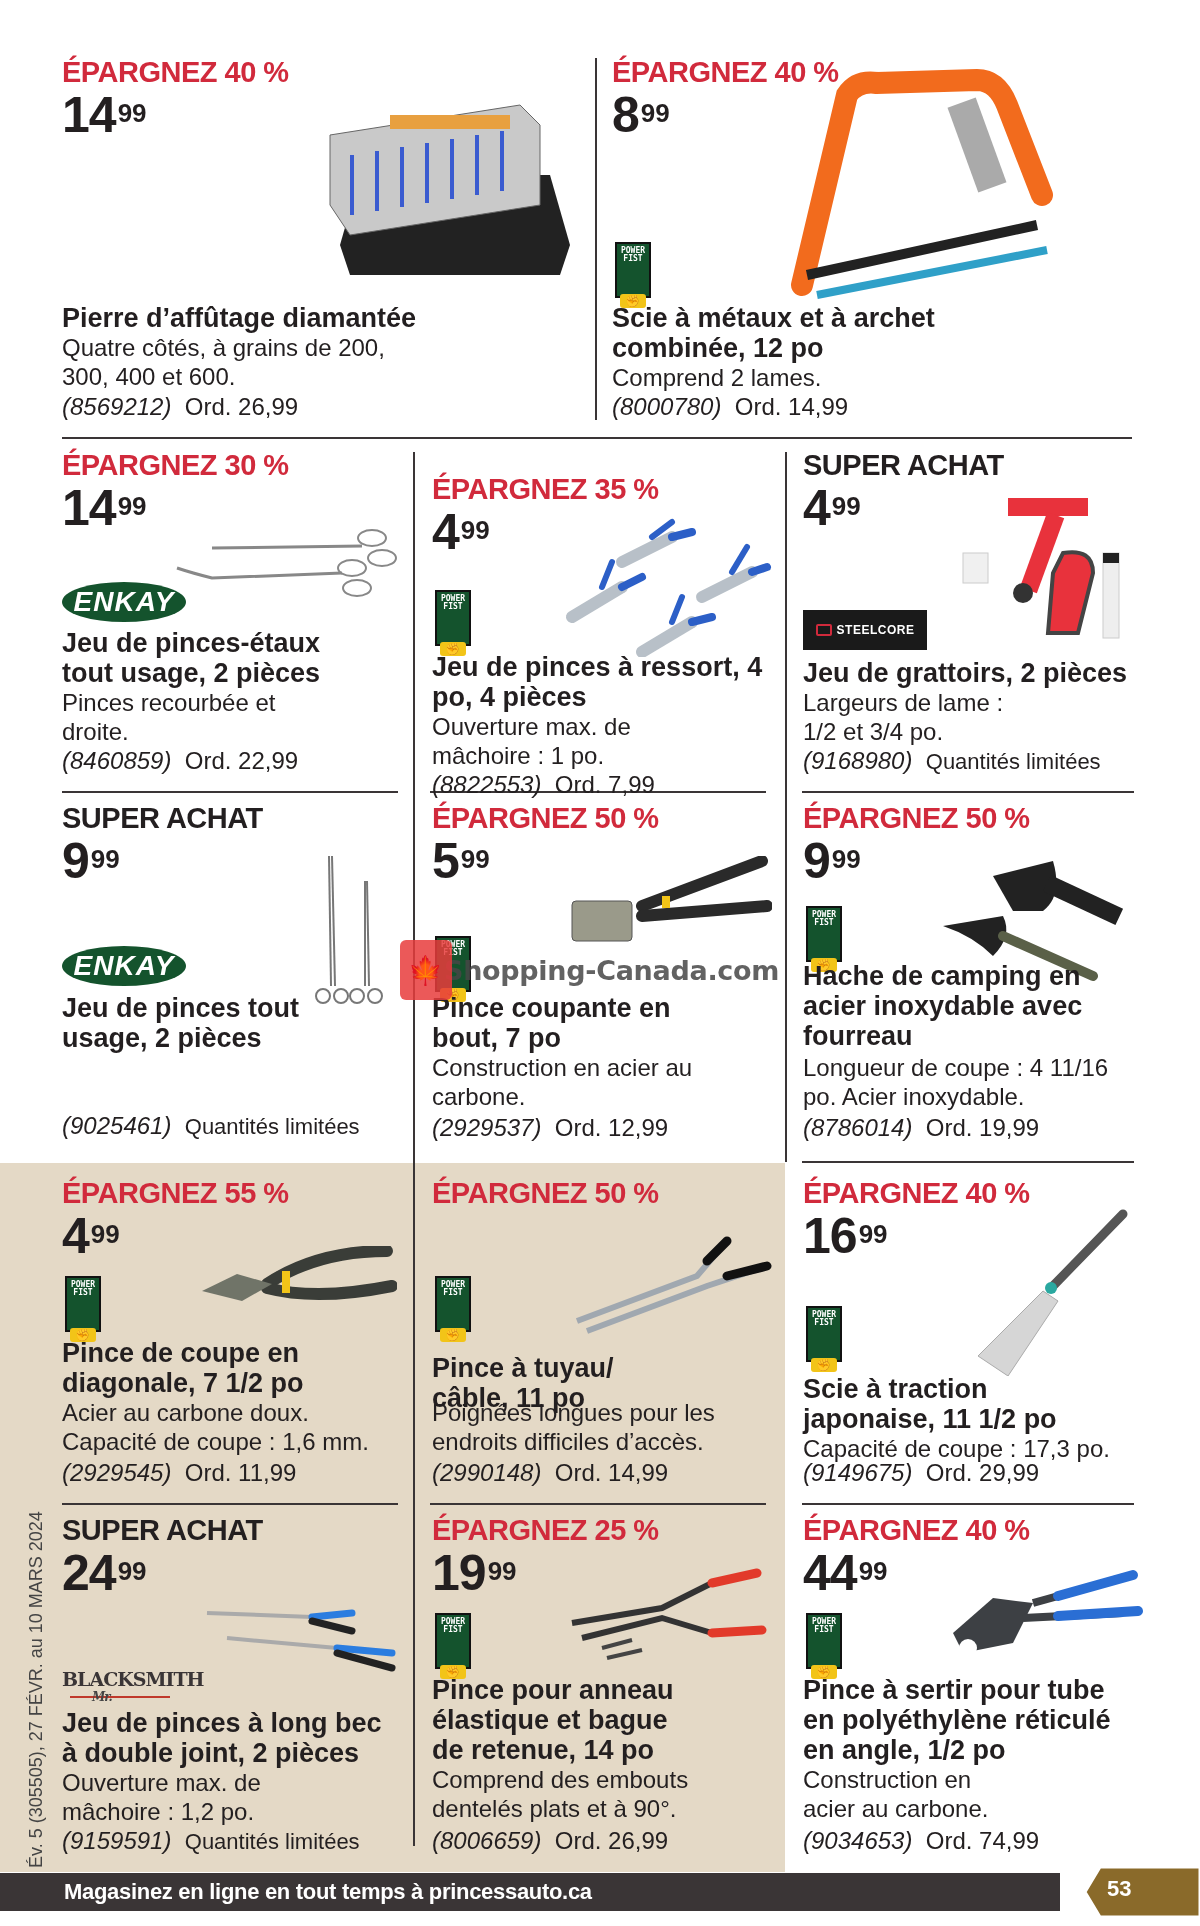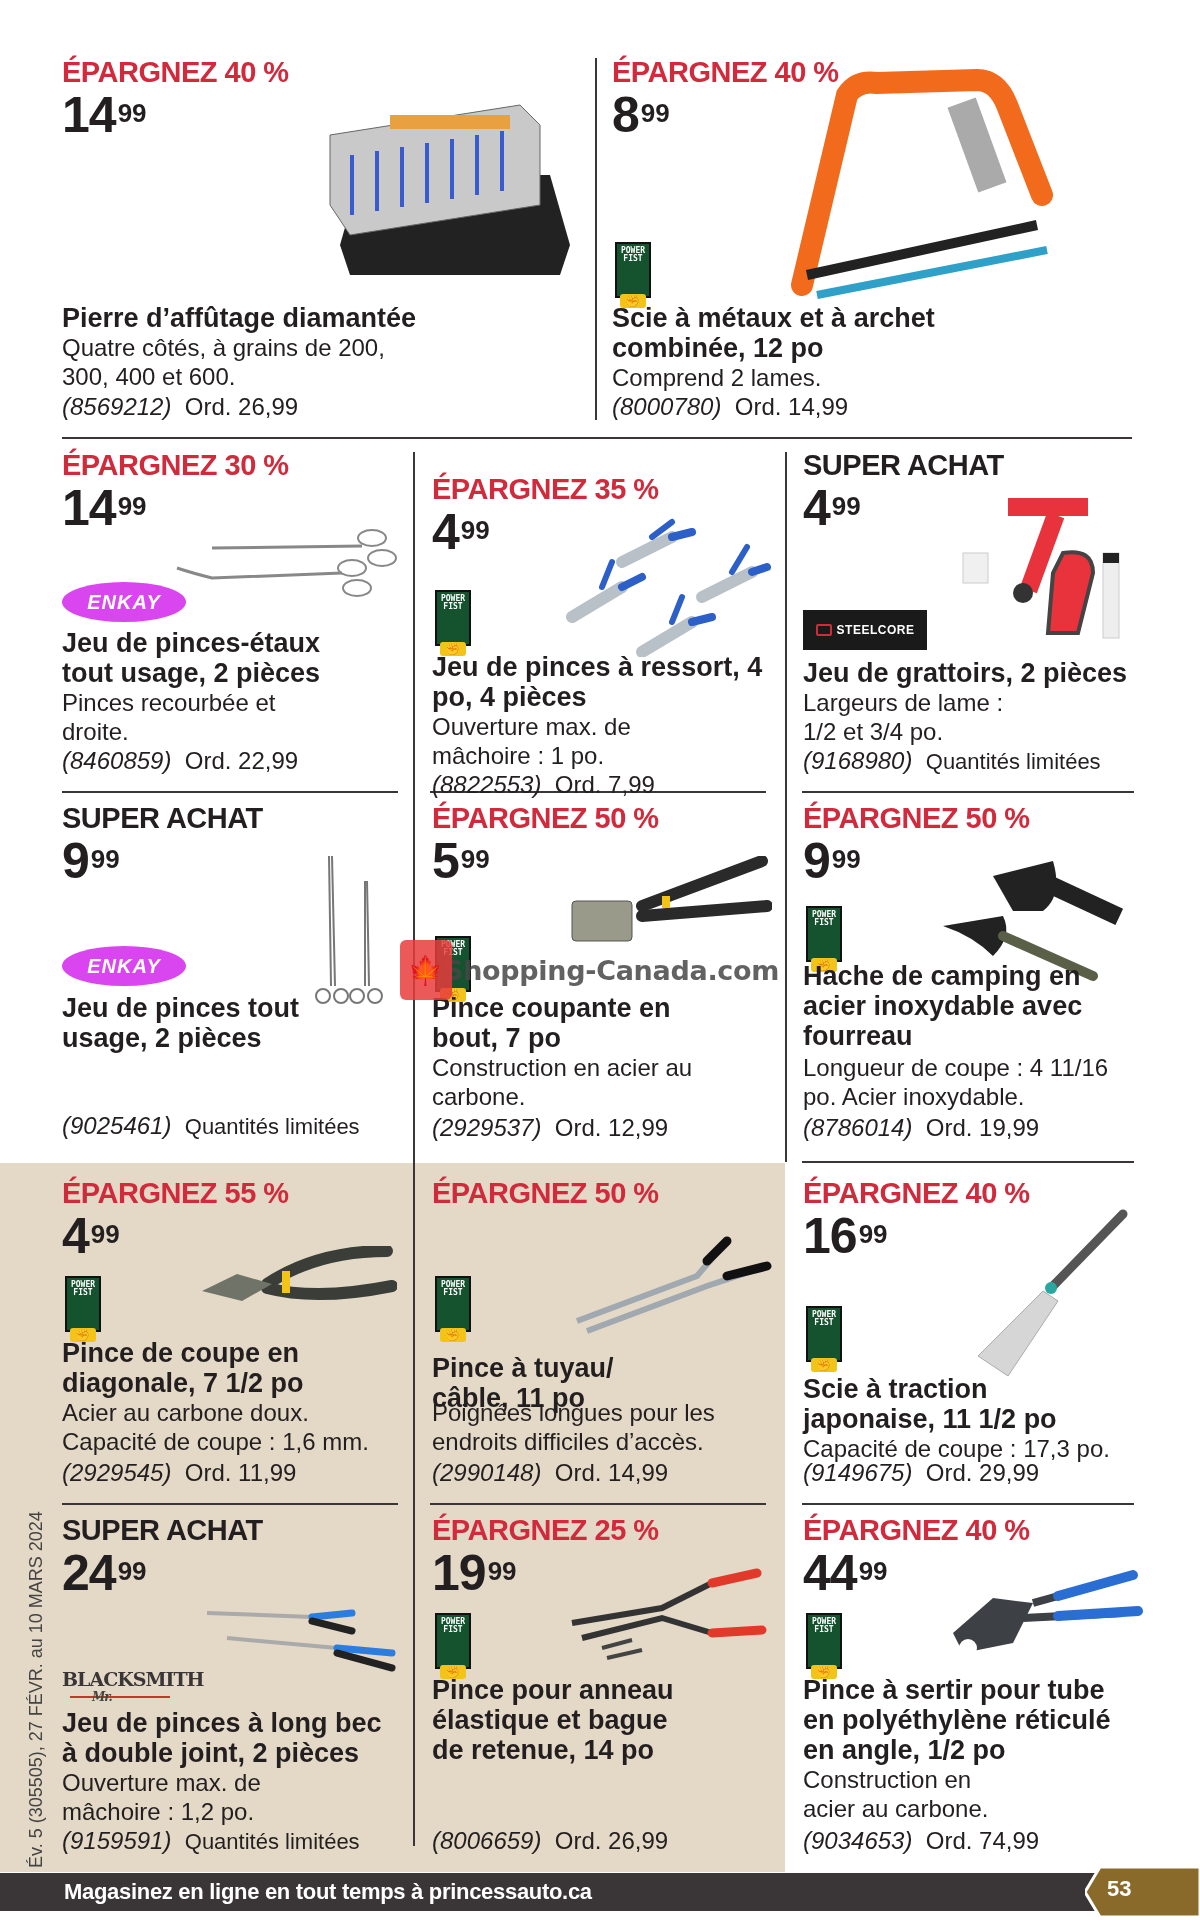--- a/index.html
+++ b/index.html
@@ -28,7 +28,7 @@
   .powerfist .pf-text { color: #fff; font-family: "DejaVu Sans Mono", monospace; font-weight: bold; font-size: 8px; line-height: 8px; text-align: center; }
   .powerfist .pf-fist { margin-top: 4px; width: 26px; height: 22px; background: #f2c418; border-radius: 3px; display: flex; align-items: center; justify-content: center; color: #111; font-size: 12px; font-weight: bold; }
 
-  .enkay { position: absolute; width: 124px; height: 40px; background: #d946ef; border-radius: 50%; color: #fff; font-weight: bold; font-style: italic; font-size: 20px; display: flex; align-items: center; justify-content: center; letter-spacing: 1px; text-align: center; }
+  .enkay { position: absolute; width: 124px; height: 40px; background: #14532d; border-radius: 50%; color: #fff; font-weight: bold; font-style: italic; font-size: 28px; display: flex; align-items: center; justify-content: center; letter-spacing: 1px; text-align: center; }
   .steelcore { position: absolute; width: 124px; height: 40px; background: #1a1a1a; color: #fff; font-size: 12px; font-weight: bold; display: flex; align-items: center; justify-content: center; gap: 5px; letter-spacing: 0.5px; }
   .steelcore .sc-mark { width: 16px; height: 12px; border: 2px solid #d12a3c; border-radius: 2px; }
   .blacksmith { position: absolute; width: 124px; height: 42px; color: #3a3536; font-family: "DejaVu Serif", serif; font-weight: bold; font-size: 19px; letter-spacing: -1px; }

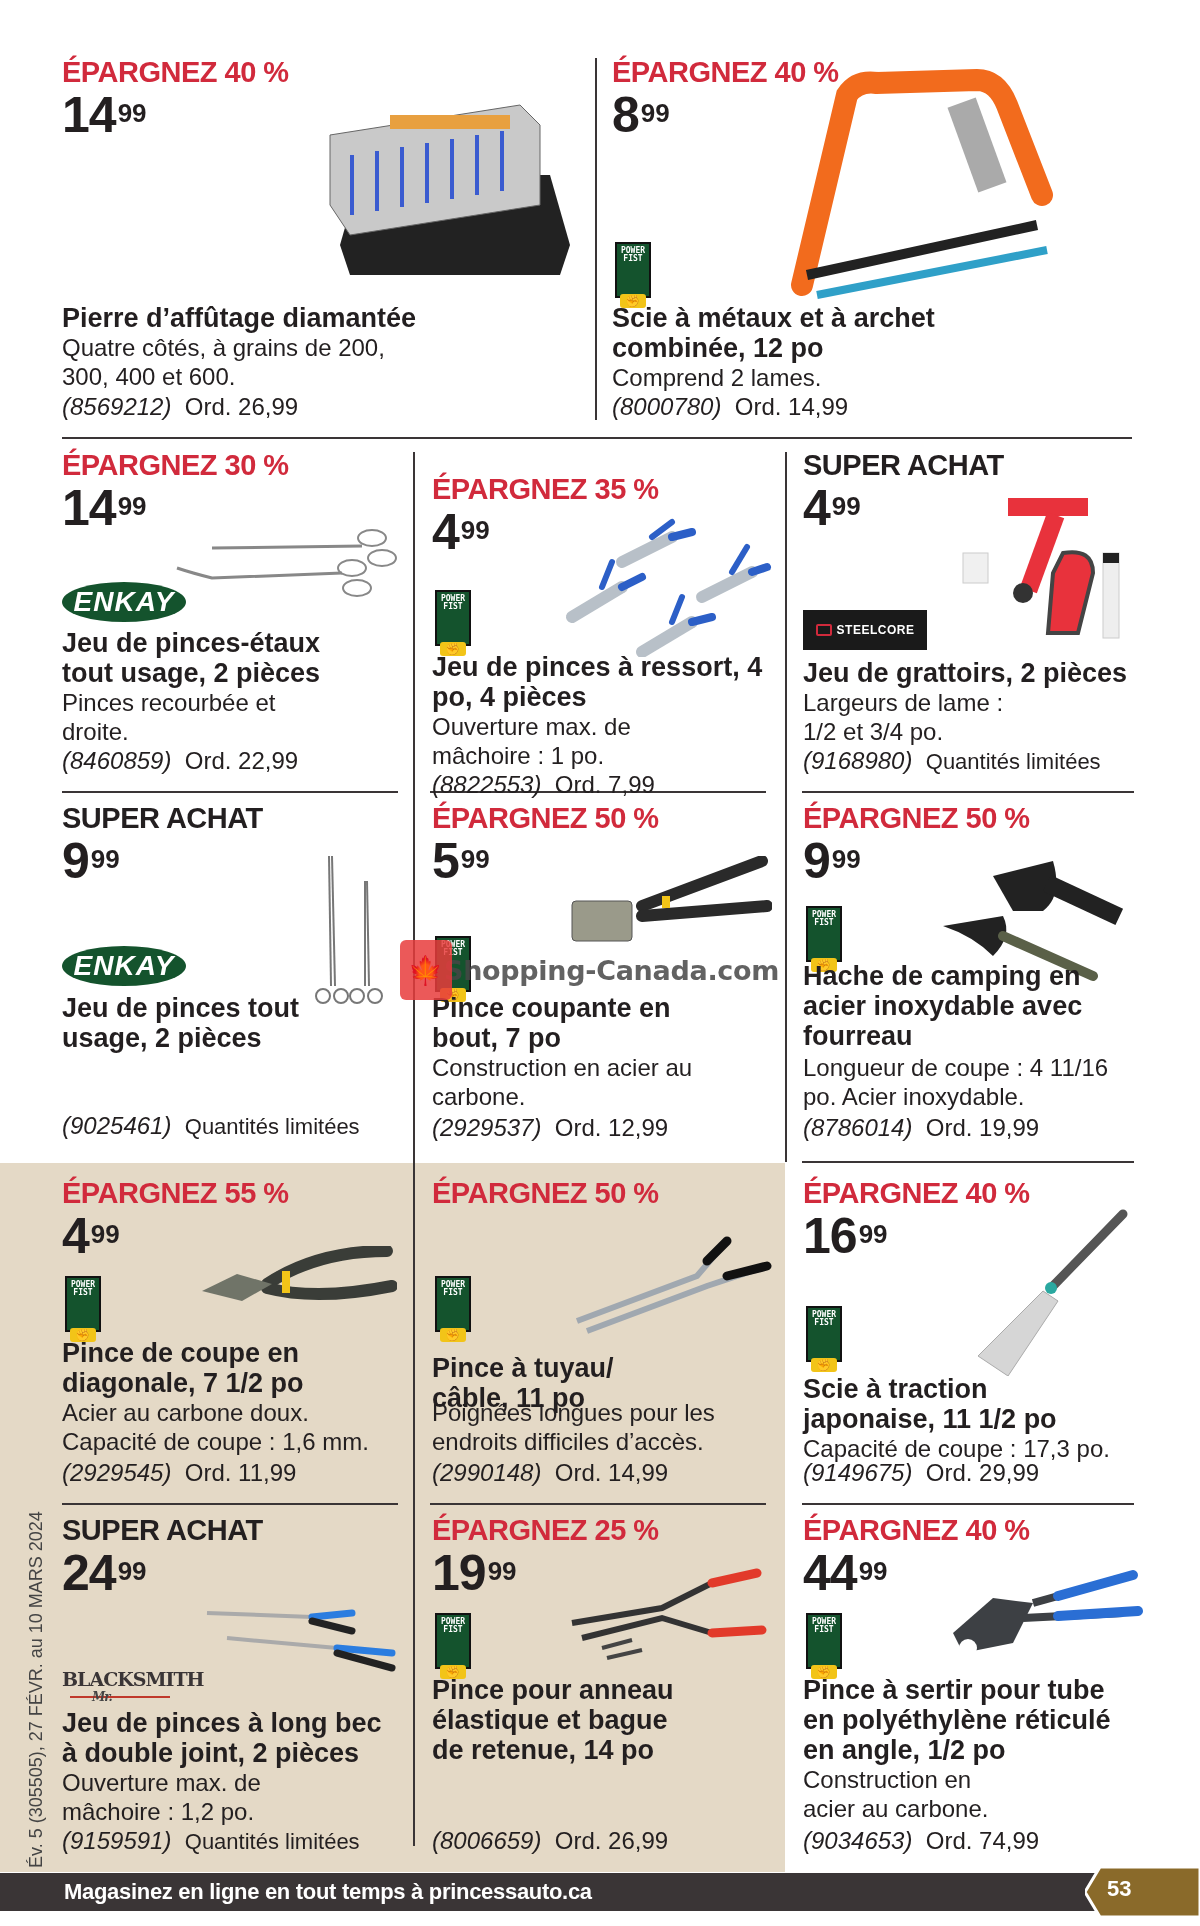--- a/index.html
+++ b/index.html
@@ -310,6 +310,7 @@
     <line x1="45" y1="90" x2="80" y2="82" stroke="#444" stroke-width="4"></line>
   </svg>
   <div class="title" style="position:absolute; top:162px; width:270px;">Pince pour anneau élastique et bague de retenue, 14 po</div>
+  <div class="desc" style="position:absolute; top:252px; width:300px;">Comprend des embouts dentelés plats et à 90°.</div>
   <div class="sku" style="position:absolute; top:313px;"><i>(8006659)</i>&nbsp; <span>Ord. 26,99</span></div>
 </div>
 

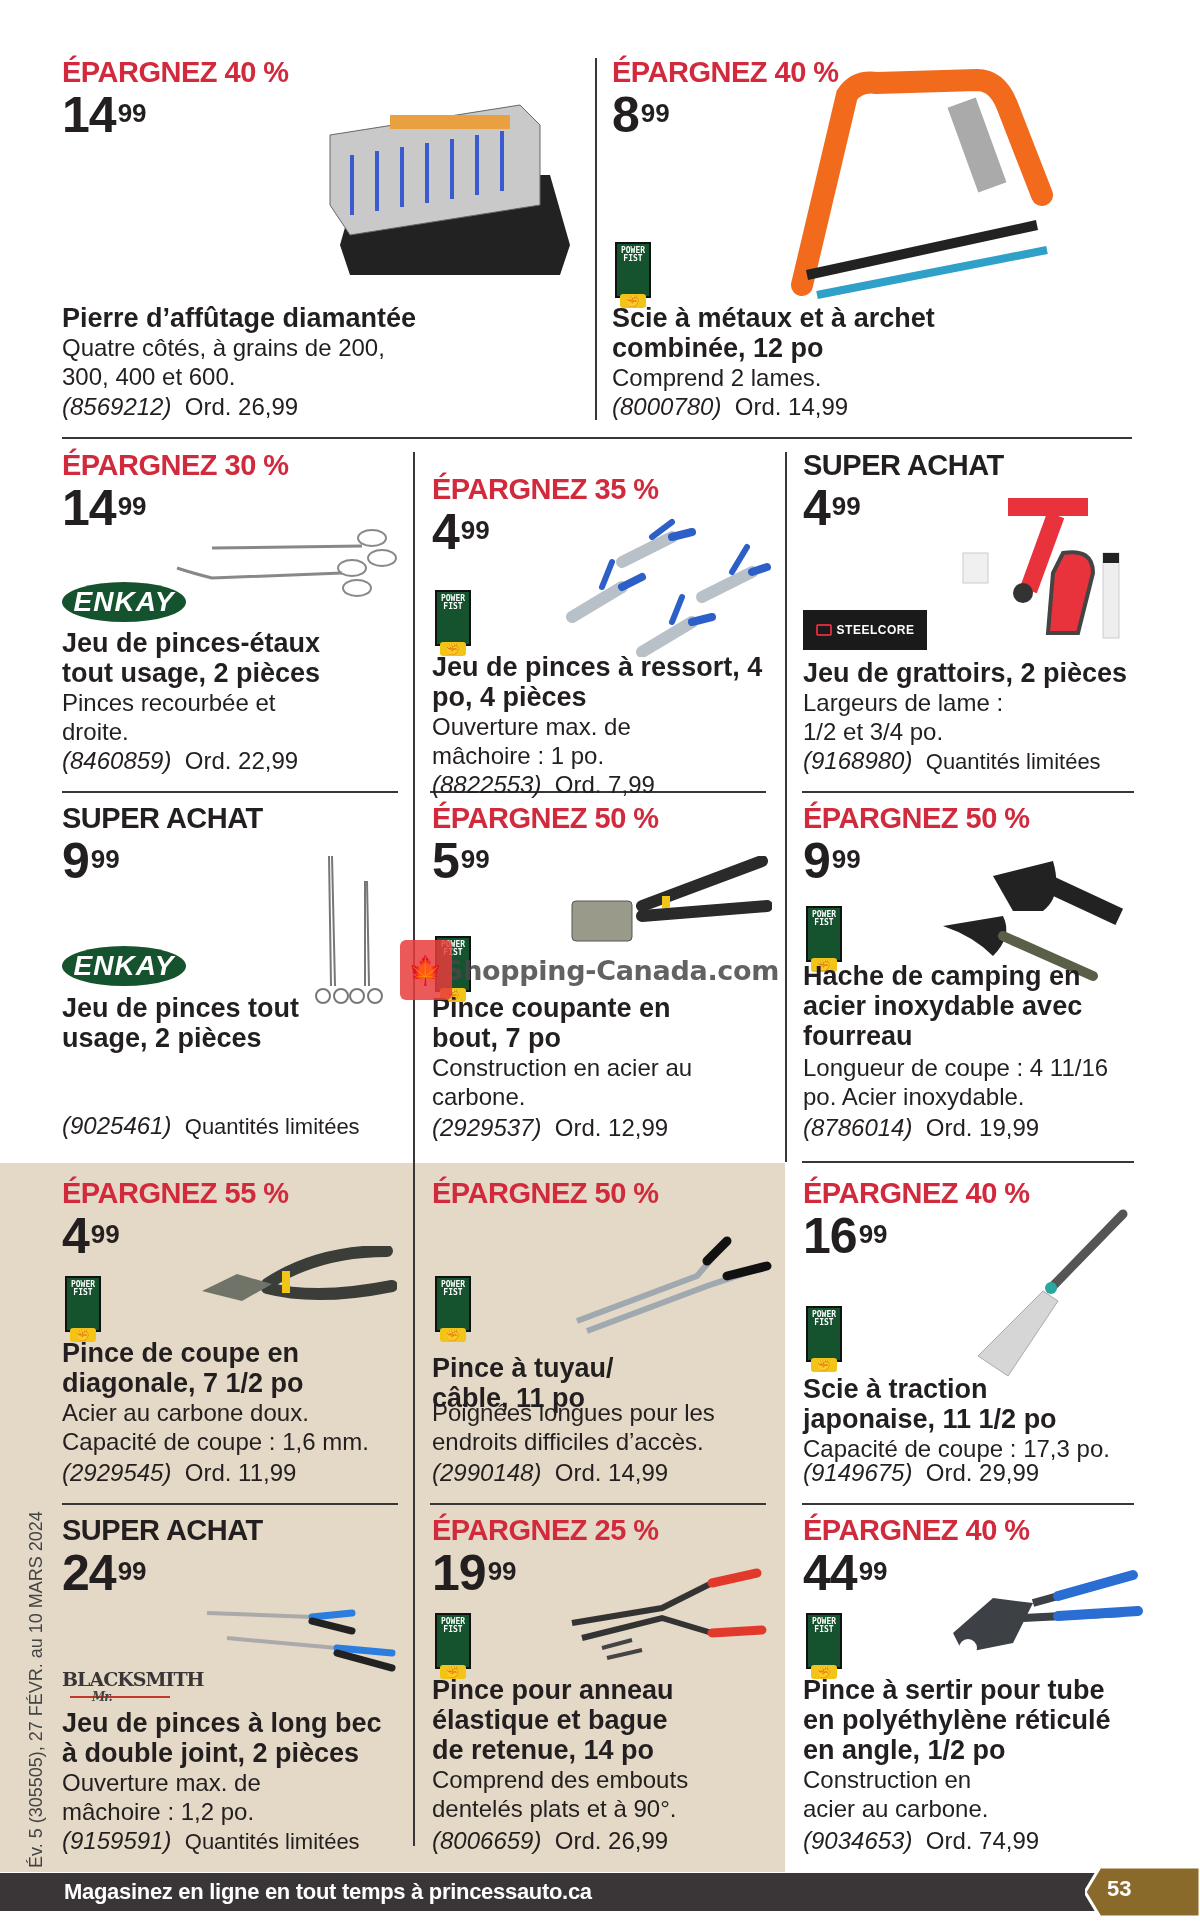--- a/index.html
+++ b/index.html
@@ -41,7 +41,7 @@
 
   .side-text { position: absolute; left: 26px; top: 1868px; transform-origin: 0 0; transform: rotate(-90deg); font-size: 18px; color: #444; white-space: nowrap; }
 
-  .footer { position: absolute; left: 0; top: 1873px; width: 1200px; height: 38px; background: #3a3536; }
+  .footer { position: absolute; left: 0; top: 1873px; width: 1060px; height: 38px; background: #3a3536; }
   .footer-text { position: absolute; left: 64px; top: 6px; color: #ffffff; font-weight: bold; font-size: 22px; letter-spacing: -0.3px; }
   .page-tag { position: absolute; left: 1085px; top: 1867px; width: 115px; height: 50px; }
   .page-num { position: absolute; left: 1107px; top: 1876px; color: #fff; font-weight: bold; font-size: 22px; }

